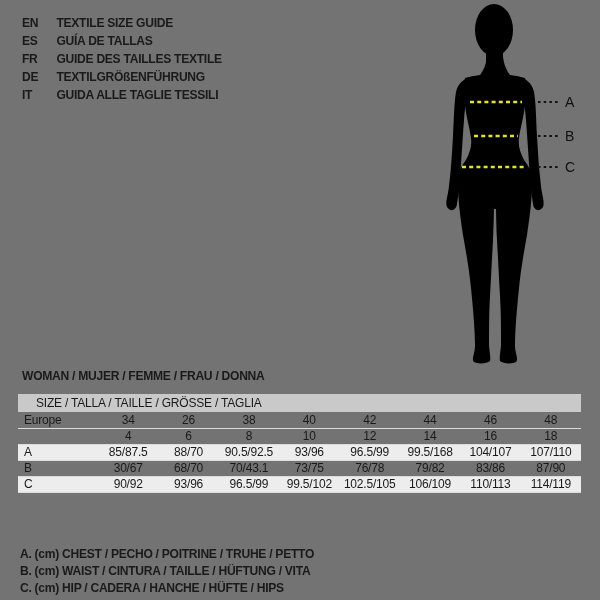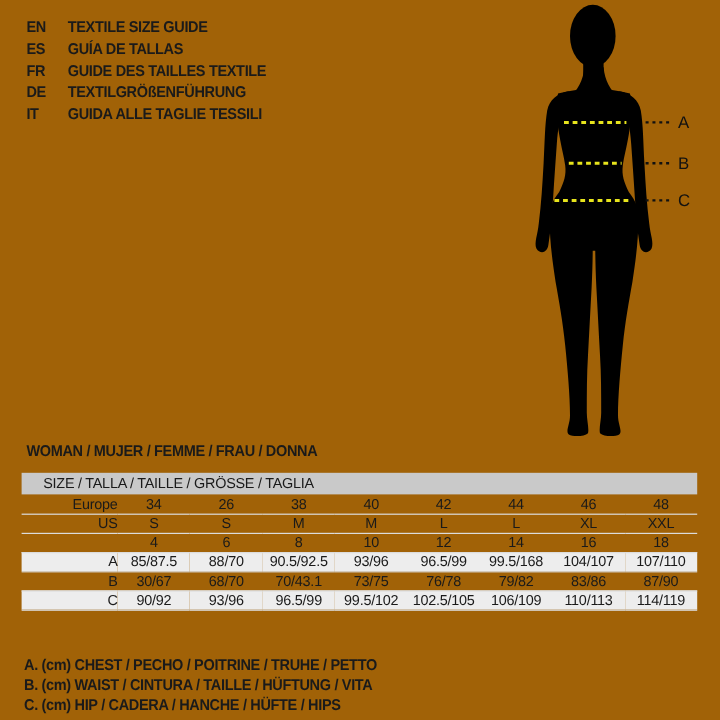--- a/index.html
+++ b/index.html
@@ -6,7 +6,7 @@
   html,body { width:600px; height:600px; background:#fff; }
   body { font-family:"Liberation Sans", sans-serif; color:#1a1a1a; position:relative; overflow:hidden; }
 
-  .page { position:absolute; inset:0; background:#a16207; }
+  .page { position:absolute; inset:0; background:#737373; }
 
   
   .cond { letter-spacing:-0.3px; transform:scaleX(0.93); transform-origin:left center; }

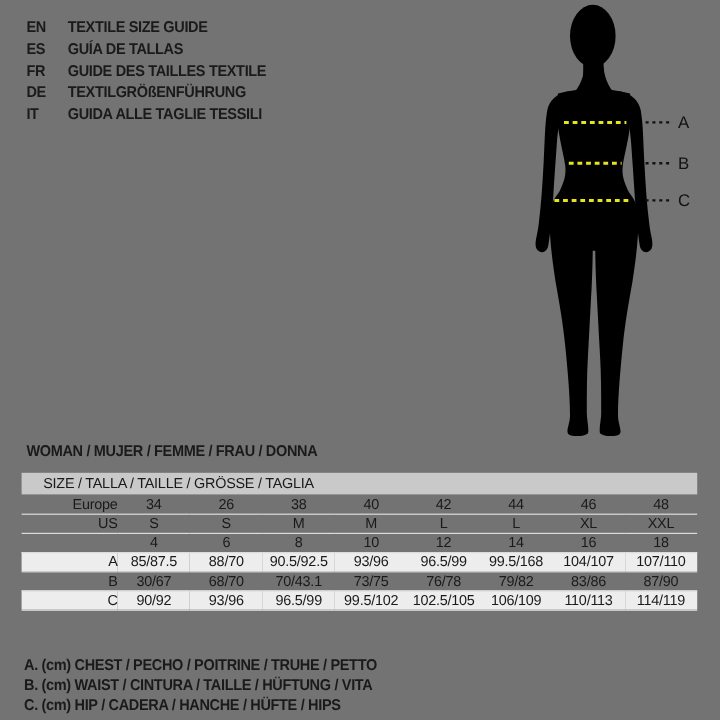--- a/index.html
+++ b/index.html
@@ -29,7 +29,7 @@
   table { width:100%; border-collapse:collapse; table-layout:fixed; font-size:12px; }
   thead td { background:#c9c9c9; height:18px; padding-left:18px; letter-spacing:-0.2px; }
   tbody td { height:16px; text-align:center; border-bottom:1px solid #dcdcdc; letter-spacing:-0.2px; }
-  tbody td.row-label { text-align:right; padding-left:6px; }
+  tbody td.row-label { text-align:left; padding-left:6px; }
   tbody tr.shaded td { background:#ededed; }
   col.lbl { width:80px; }
 

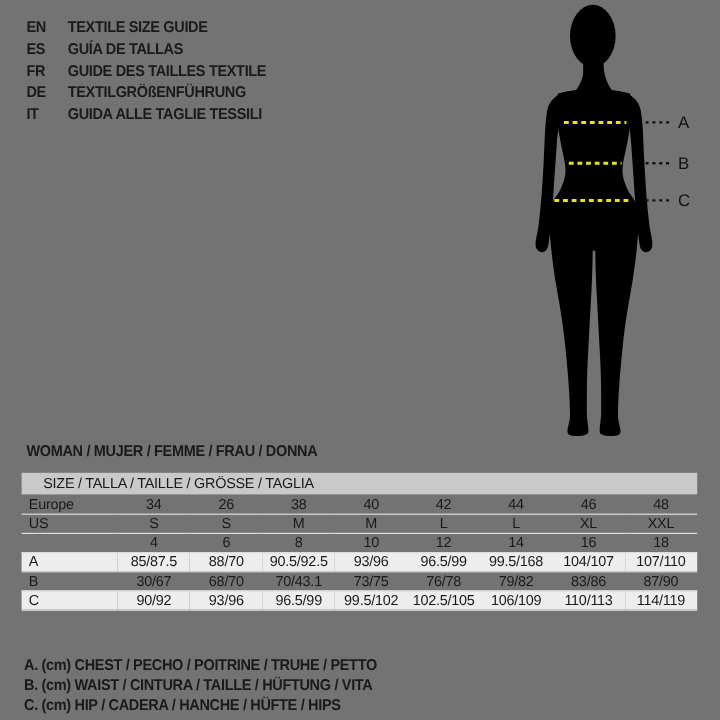--- a/index.html
+++ b/index.html
@@ -181,17 +181,6 @@
             <td>48</td>
           </tr>
           <tr>
-            <td class="row-label">US</td>
-            <td>S</td>
-            <td>S</td>
-            <td>M</td>
-            <td>M</td>
-            <td>L</td>
-            <td>L</td>
-            <td>XL</td>
-            <td>XXL</td>
-          </tr>
-          <tr>
             <td class="row-label"></td>
             <td>4</td>
             <td>6</td>

